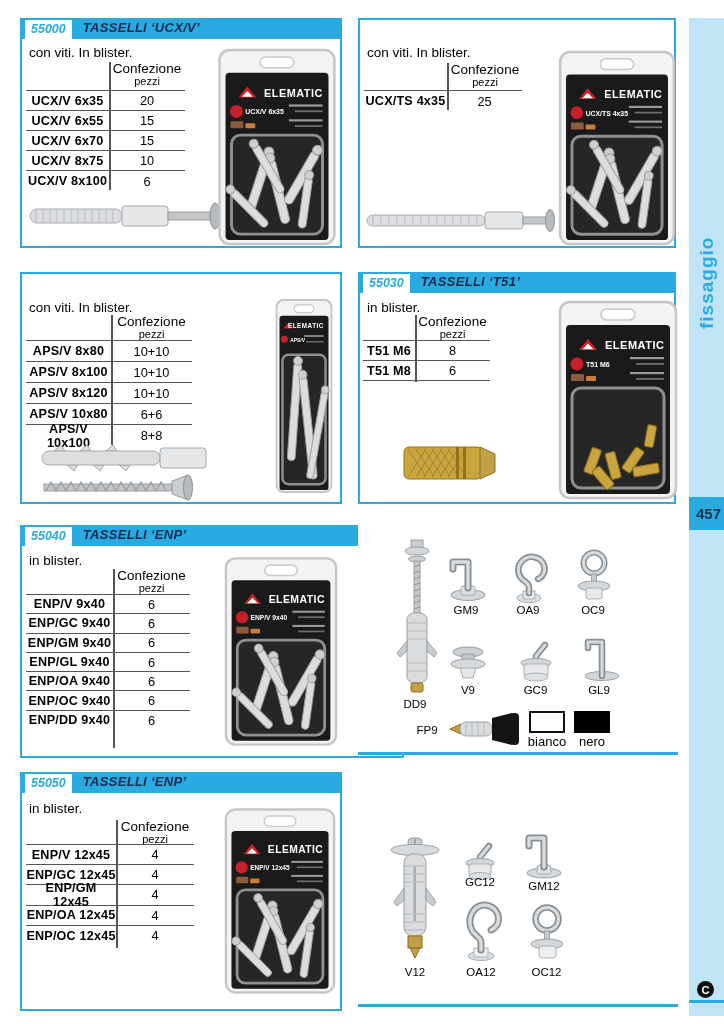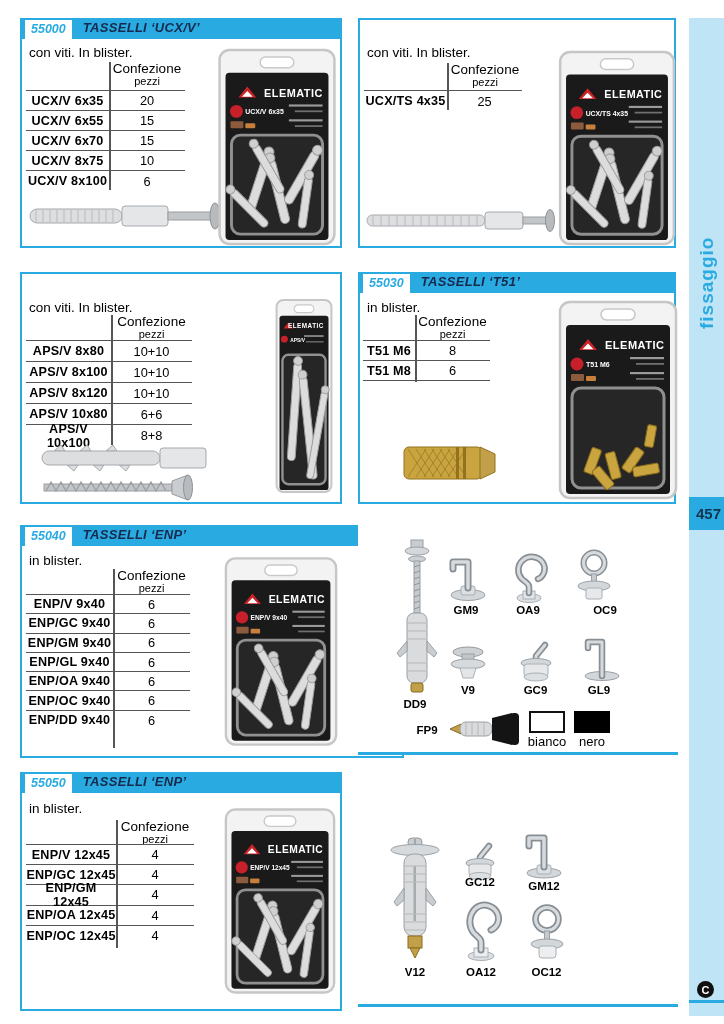--- a/index.html
+++ b/index.html
@@ -28,7 +28,7 @@
   .rqty{flex:1;text-align:center;font-size:12.8px;}
 
   .abs{position:absolute;}
-  .alabel{position:absolute;font-weight:700;font-size:11.5px;text-align:center;color:#000;}
+  .alabel{position:absolute;font-weight:400;font-size:11.5px;text-align:center;color:#000;}
   .swlabel{position:absolute;font-size:13px;text-align:center;color:#000;}
   .sw{position:absolute;width:36px;height:22px;box-sizing:border-box;}
   .sw.bianco{background:var(--bianco);border:2px solid #111;}

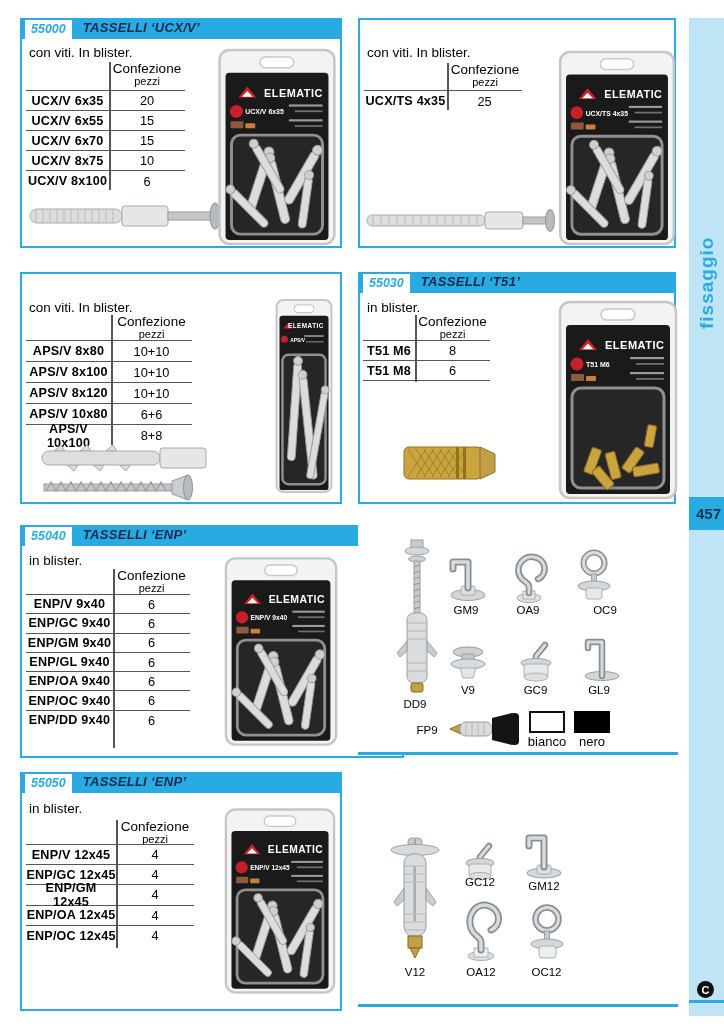--- a/index.html
+++ b/index.html
@@ -499,7 +499,7 @@
       <ellipse cx="26" cy="40" rx="16" ry="5" fill="#d3d7da" stroke="#9aa1a7"></ellipse>
       <rect x="18" y="42" width="16" height="11" rx="2" fill="#e6e8ea" stroke="#aab0b5"></rect>
     </svg>
-    <div class="alabel" style="left:222px;top:82px;width:50px">OC9</div>
+    <div class="alabel" style="left:210px;top:82px;width:50px">OC9</div>
 
     <svg class="abs" style="left:88px;top:120px" width="44" height="40" viewBox="0 0 44 40">
       <ellipse cx="22" cy="10" rx="15" ry="5" fill="#cdd1d4" stroke="#949a9f"></ellipse>

